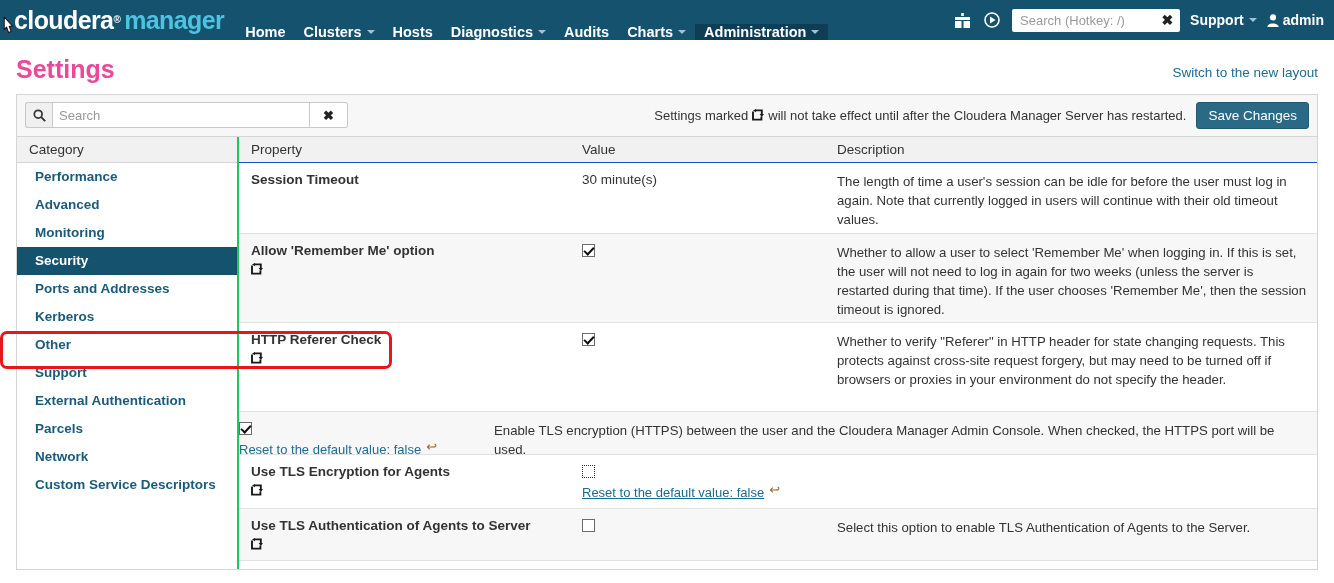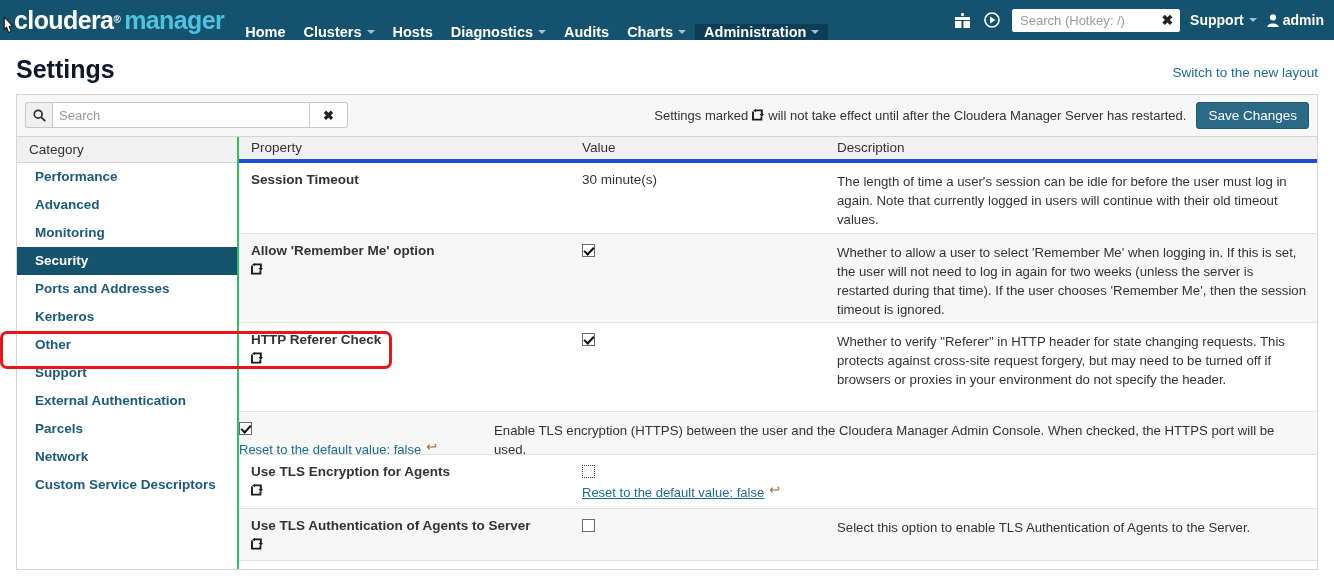--- a/index.html
+++ b/index.html
@@ -98,7 +98,7 @@
     display: flex; align-items: flex-end; justify-content: space-between;
     padding-top: 16px; padding-bottom: 10px;
   }
-  .page-title { font-size: 25px; font-weight: bold; color: #0f172a; margin: 0; line-height: 1.1; }
+  .page-title { font-size: 25px; font-weight: bold; color: #ec4899; margin: 0; line-height: 1.1; }
   .switch-layout { font-size: 13.5px; color: #1b6d8f; text-decoration: none; padding-bottom: 4px; }
 
   

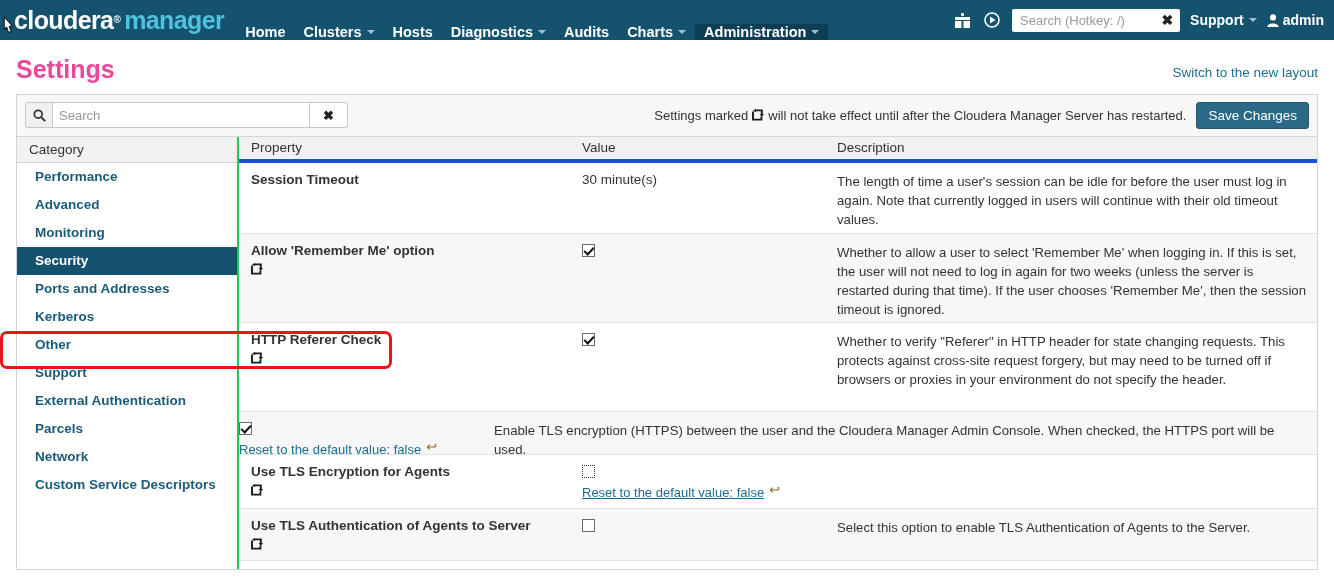--- a/index.html
+++ b/index.html
@@ -198,7 +198,7 @@
     display: flex;
     height: 26px;
     background: #f1f1f1;
-    border-bottom: 4px solid #1d4ed8;
+    border-bottom: 1px solid #1d4ed8;
     align-items: center;
     font-size: 13.5px;
     color: #333;

